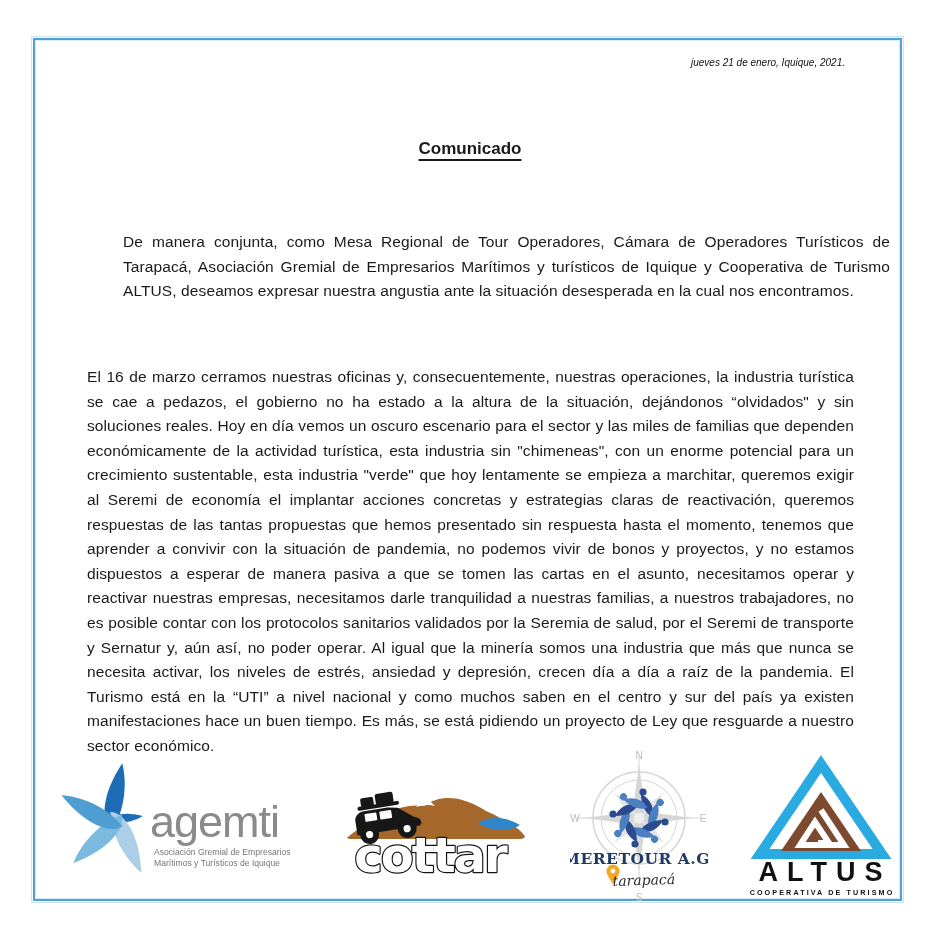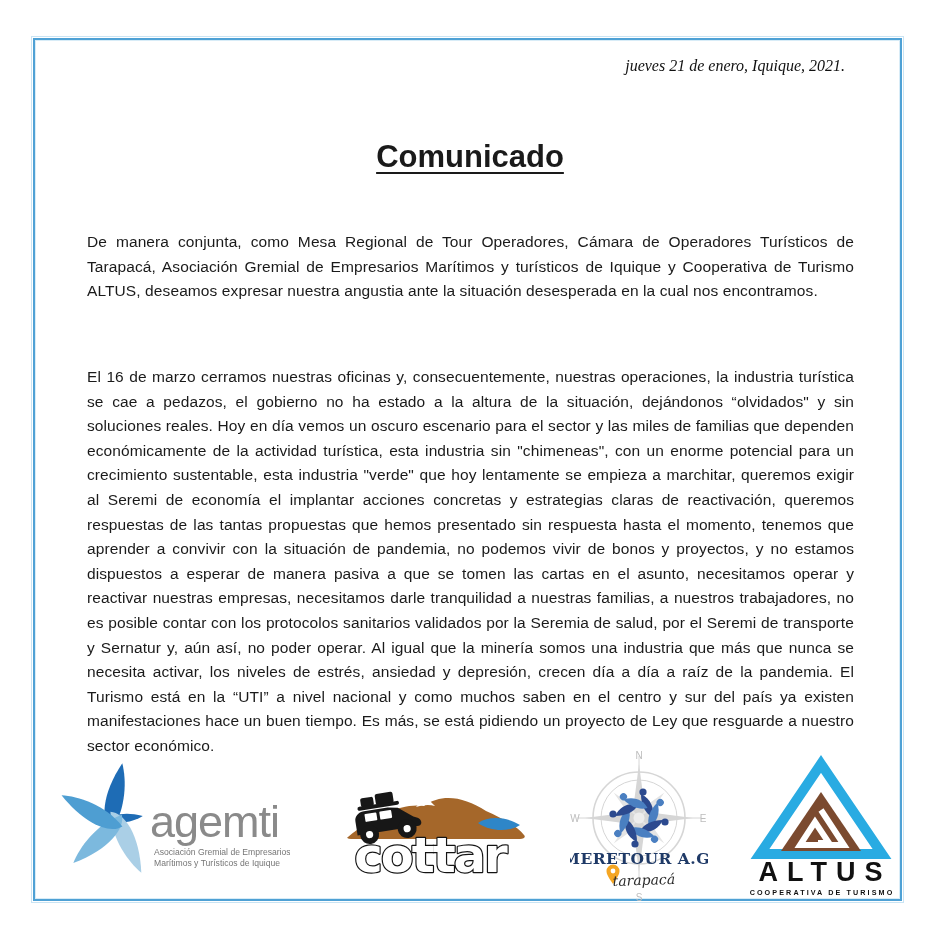--- a/index.html
+++ b/index.html
@@ -16,7 +16,7 @@
   }
   .dateline{
     position:absolute;top:57px;right:95px;
-    font-style:italic;font-size:16px;color:#111;font-family:Liberation Serif, serif;
+    font-style:italic;font-size:10px;color:#111;
   }
   .title{
     position:absolute;top:139px;left:0;width:940px;text-align:center;

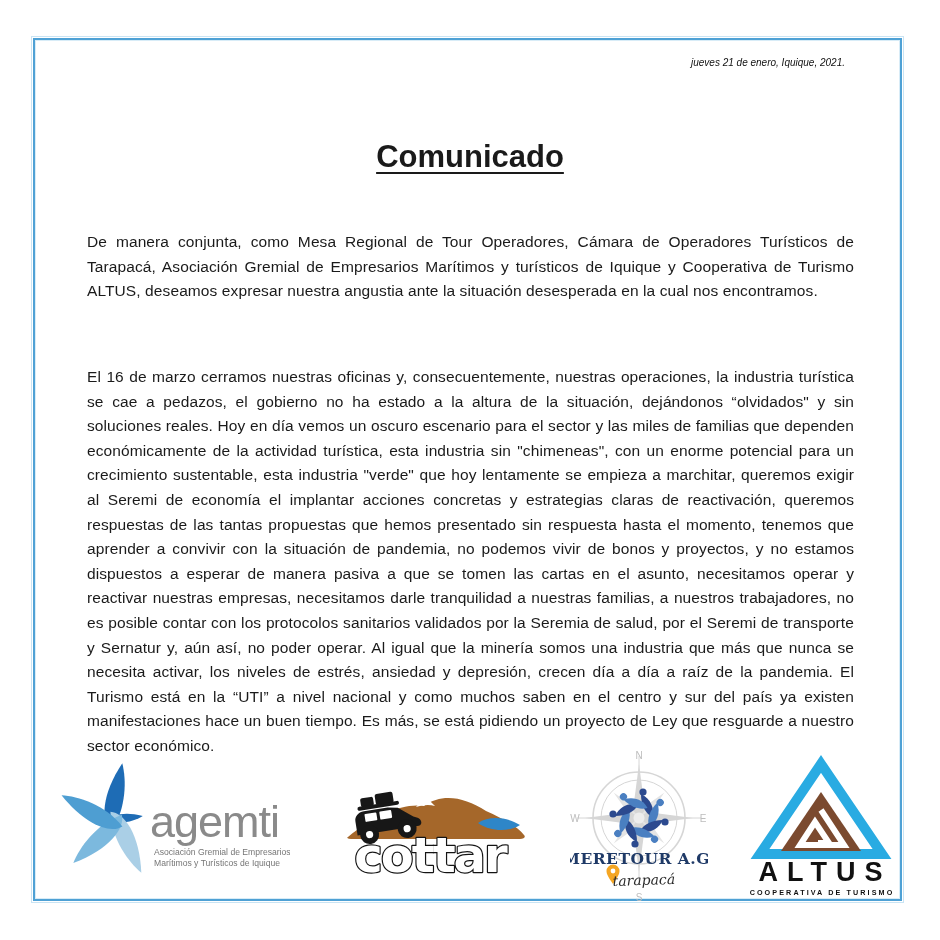--- a/index.html
+++ b/index.html
@@ -20,7 +20,7 @@
   }
   .title{
     position:absolute;top:139px;left:0;width:940px;text-align:center;
-    font-size:31px;font-weight:bold;
+    font-size:17px;font-weight:bold;
   }
   .title span{
     text-decoration:underline;text-decoration-thickness:2px;text-underline-offset:5px;

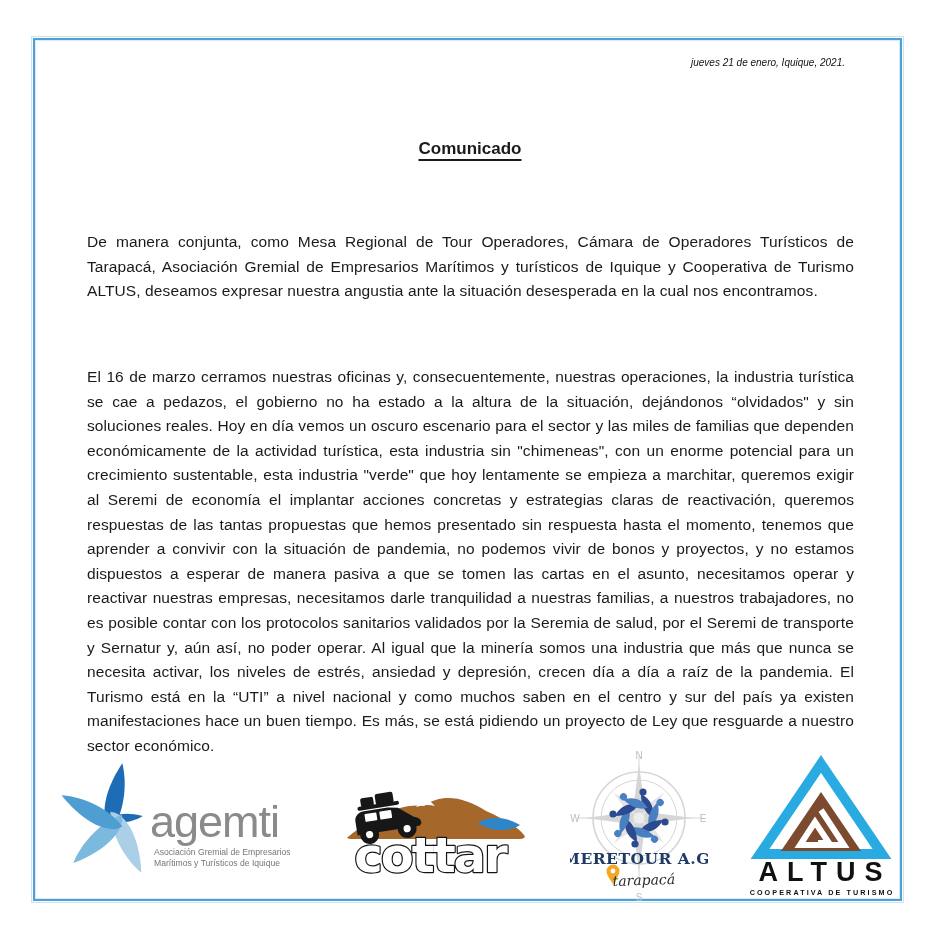--- a/index.html
+++ b/index.html
@@ -30,7 +30,7 @@
     font-size:15.5px;line-height:24.6px;text-align:justify;
     letter-spacing:.1px;
   }
-  .para1{top:230px;}
+  .para1{top:230px;margin-left:36px;}
   .para2{top:365px;}
   .logos{
     position:absolute;left:42px;top:748px;width:852px;height:160px;

